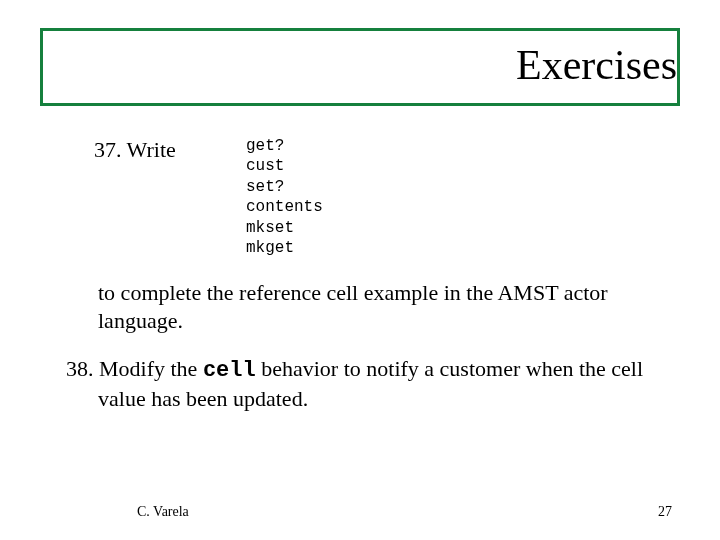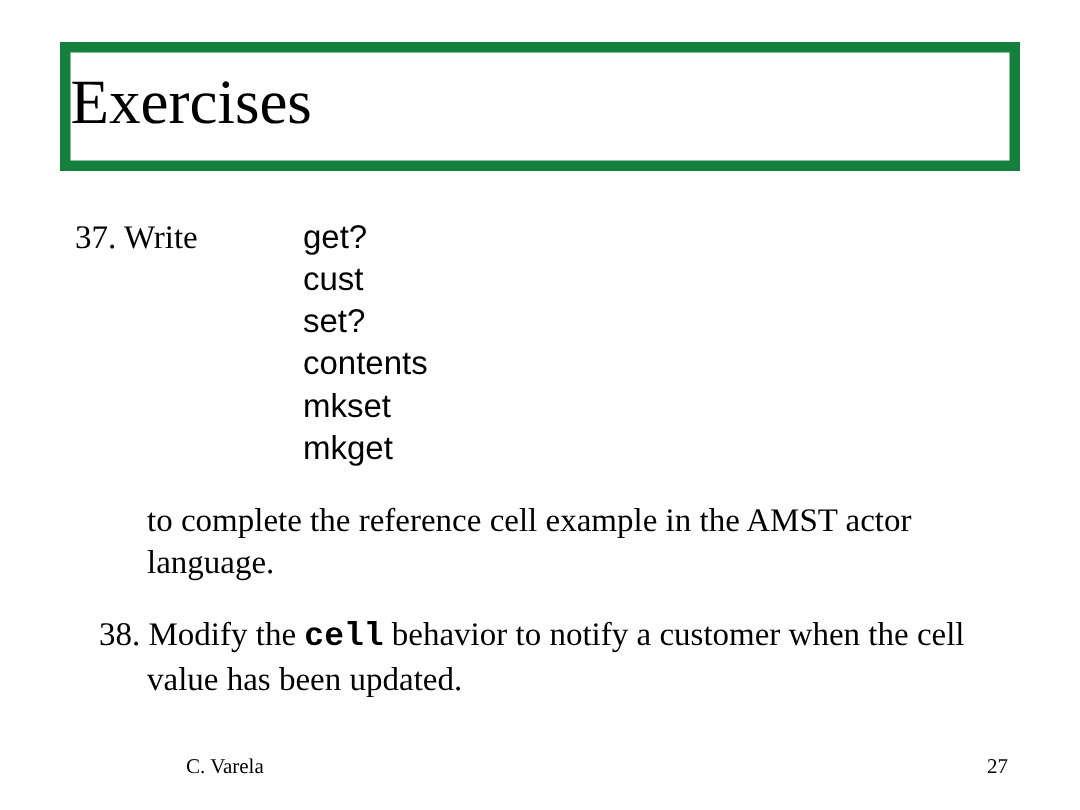--- a/index.html
+++ b/index.html
@@ -18,9 +18,9 @@
       padding: 28px 40px 0 40px;
     }
     .title-box {
-      border: 7px solid #15803d;
+      border: 3px solid #15803d;
       padding: 10px 0 14px 0;
-      text-align: left;
+      text-align: right;
       margin-bottom: 30px;
     }
     .title-text {

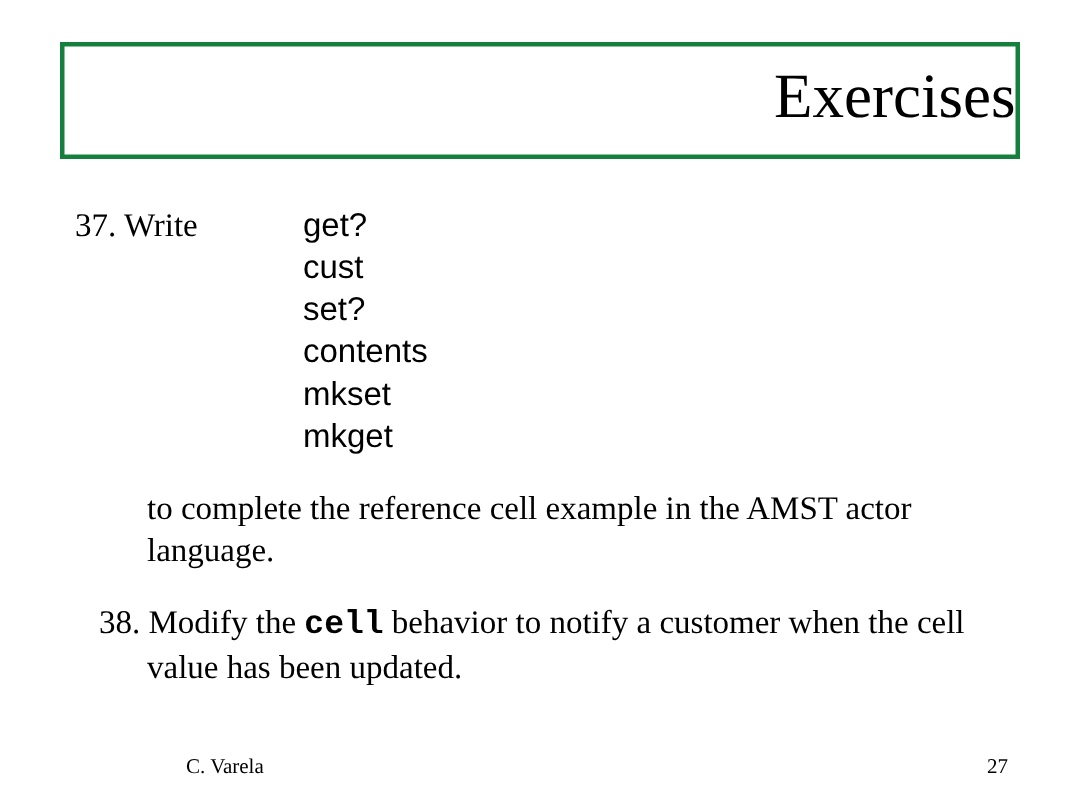--- a/index.html
+++ b/index.html
@@ -40,6 +40,7 @@
     .prompt37 {
       white-space: nowrap;
       min-width: 152px;
+      margin-left: 44px;
     }
     .code {
       font-family: Liberation Sans, sans-serif;

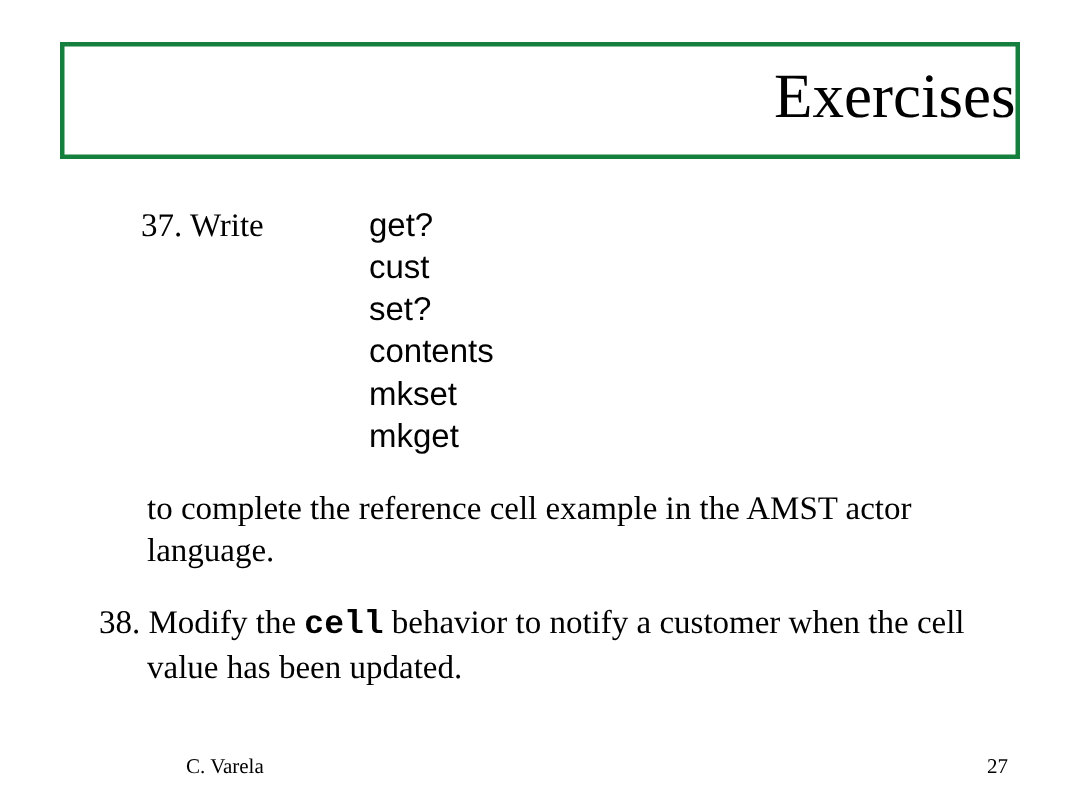--- a/index.html
+++ b/index.html
@@ -43,8 +43,8 @@
       margin-left: 44px;
     }
     .code {
-      font-family: Liberation Sans, sans-serif;
-      font-size: 22px;
+      font-family: Liberation Mono, monospace;
+      font-size: 16px;
       white-space: pre;
       line-height: 1.28;
     }

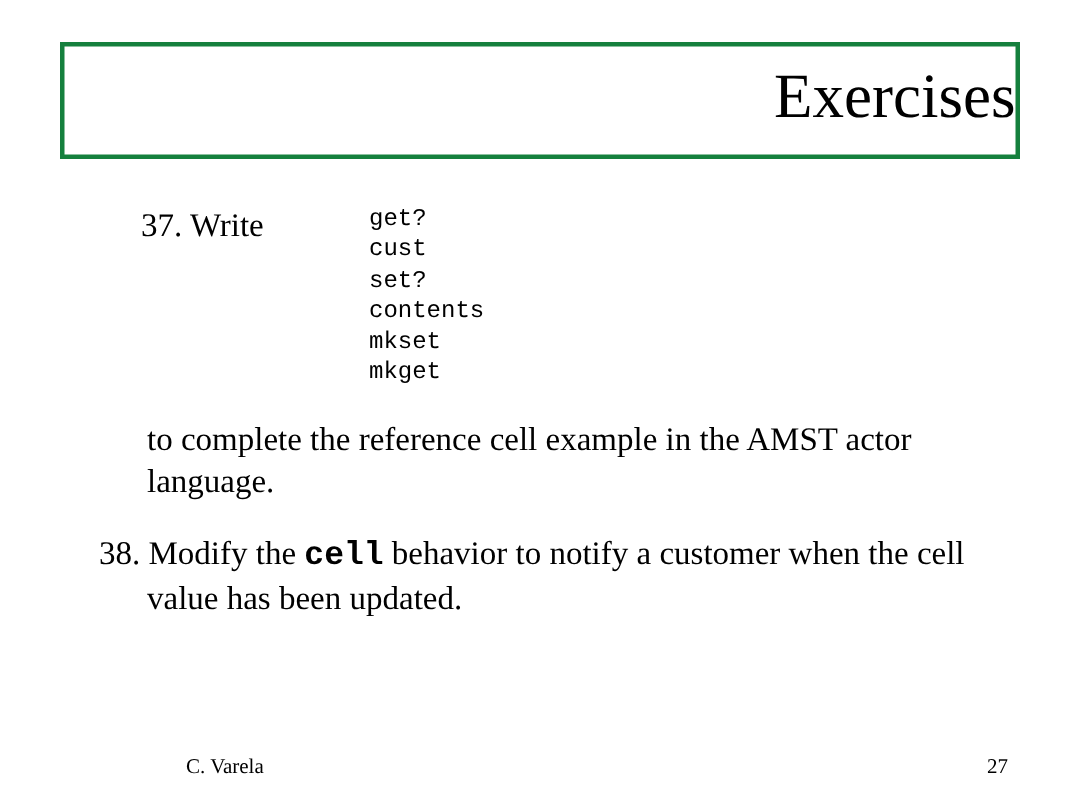--- a/index.html
+++ b/index.html
@@ -72,7 +72,7 @@
     }
     .footer-author {
       position: absolute;
-      left: 124px;
+      left: 137px;
       bottom: 0;
     }
     .footer-num {

